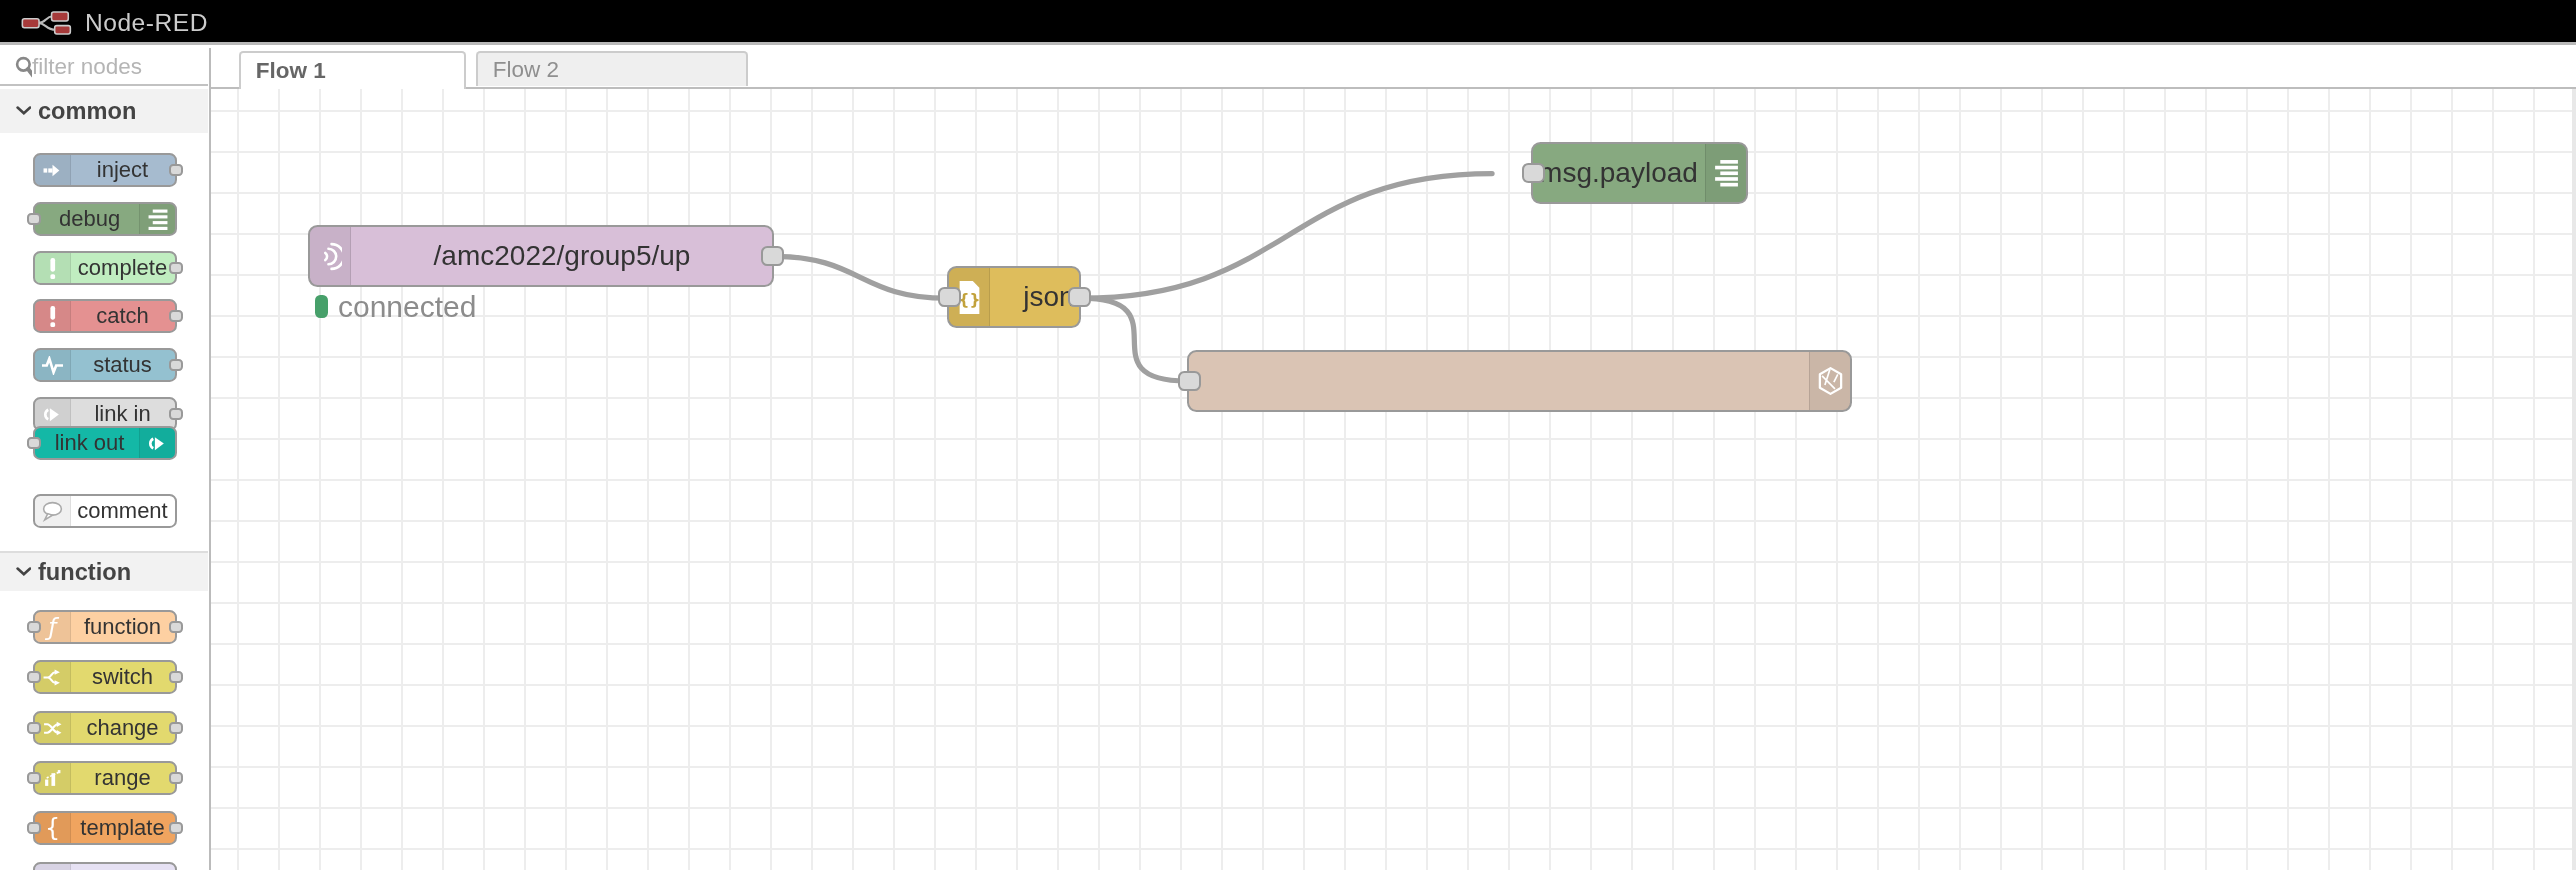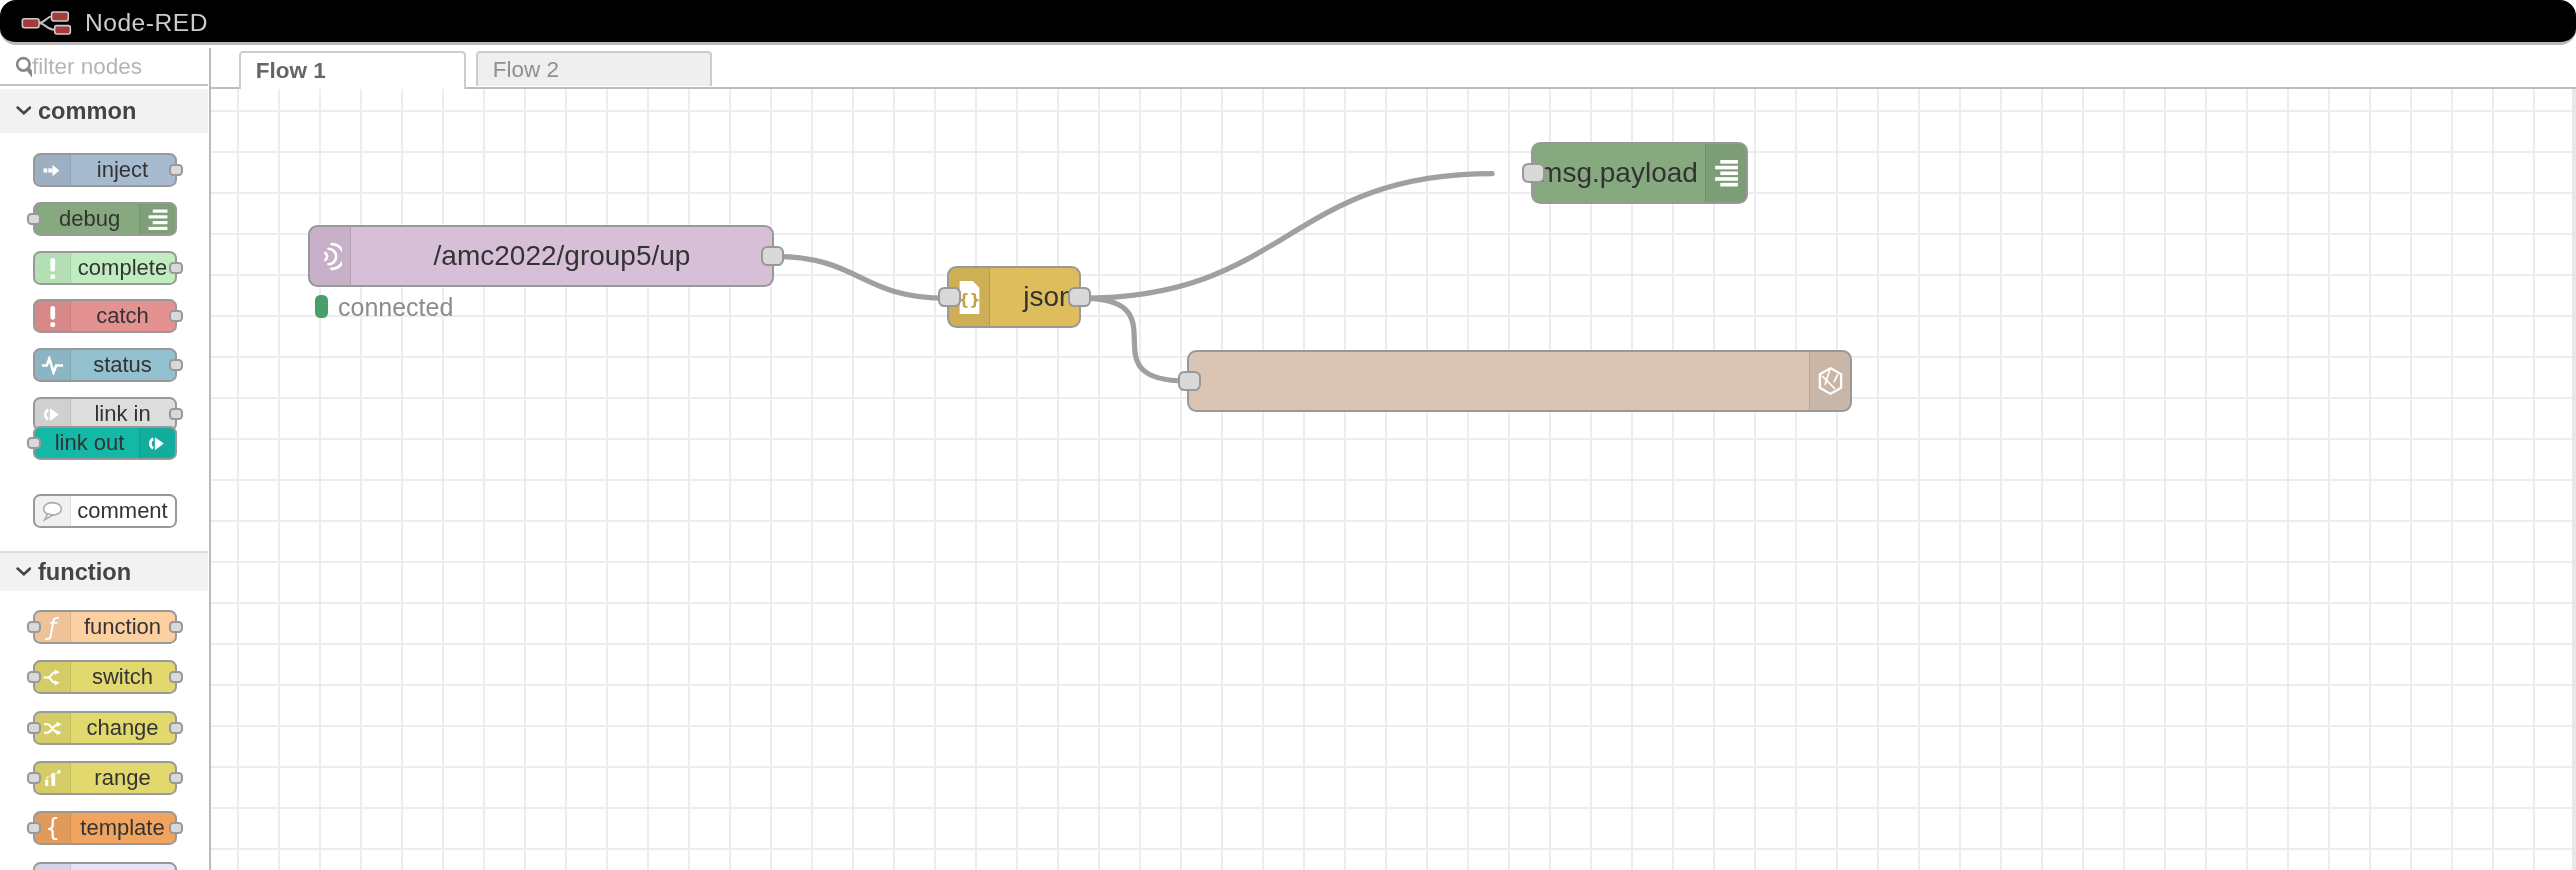--- a/index.html
+++ b/index.html
@@ -8,7 +8,7 @@
 
   
   .header { position:absolute; left:0; top:0; width:2576px; height:45px; background:#000;
-            border-bottom:3.7px solid #b9b9b9; z-index:20;border-radius:16px; }
+            border-bottom:3.7px solid #b9b9b9; z-index:20; }
   .logo { position:absolute; left:21px; top:10.5px; }
   .brand { position:absolute; left:85px; top:0; height:45px; line-height:45px;
            color:#cccccc; font-size:24.6px; letter-spacing:0.5px; }

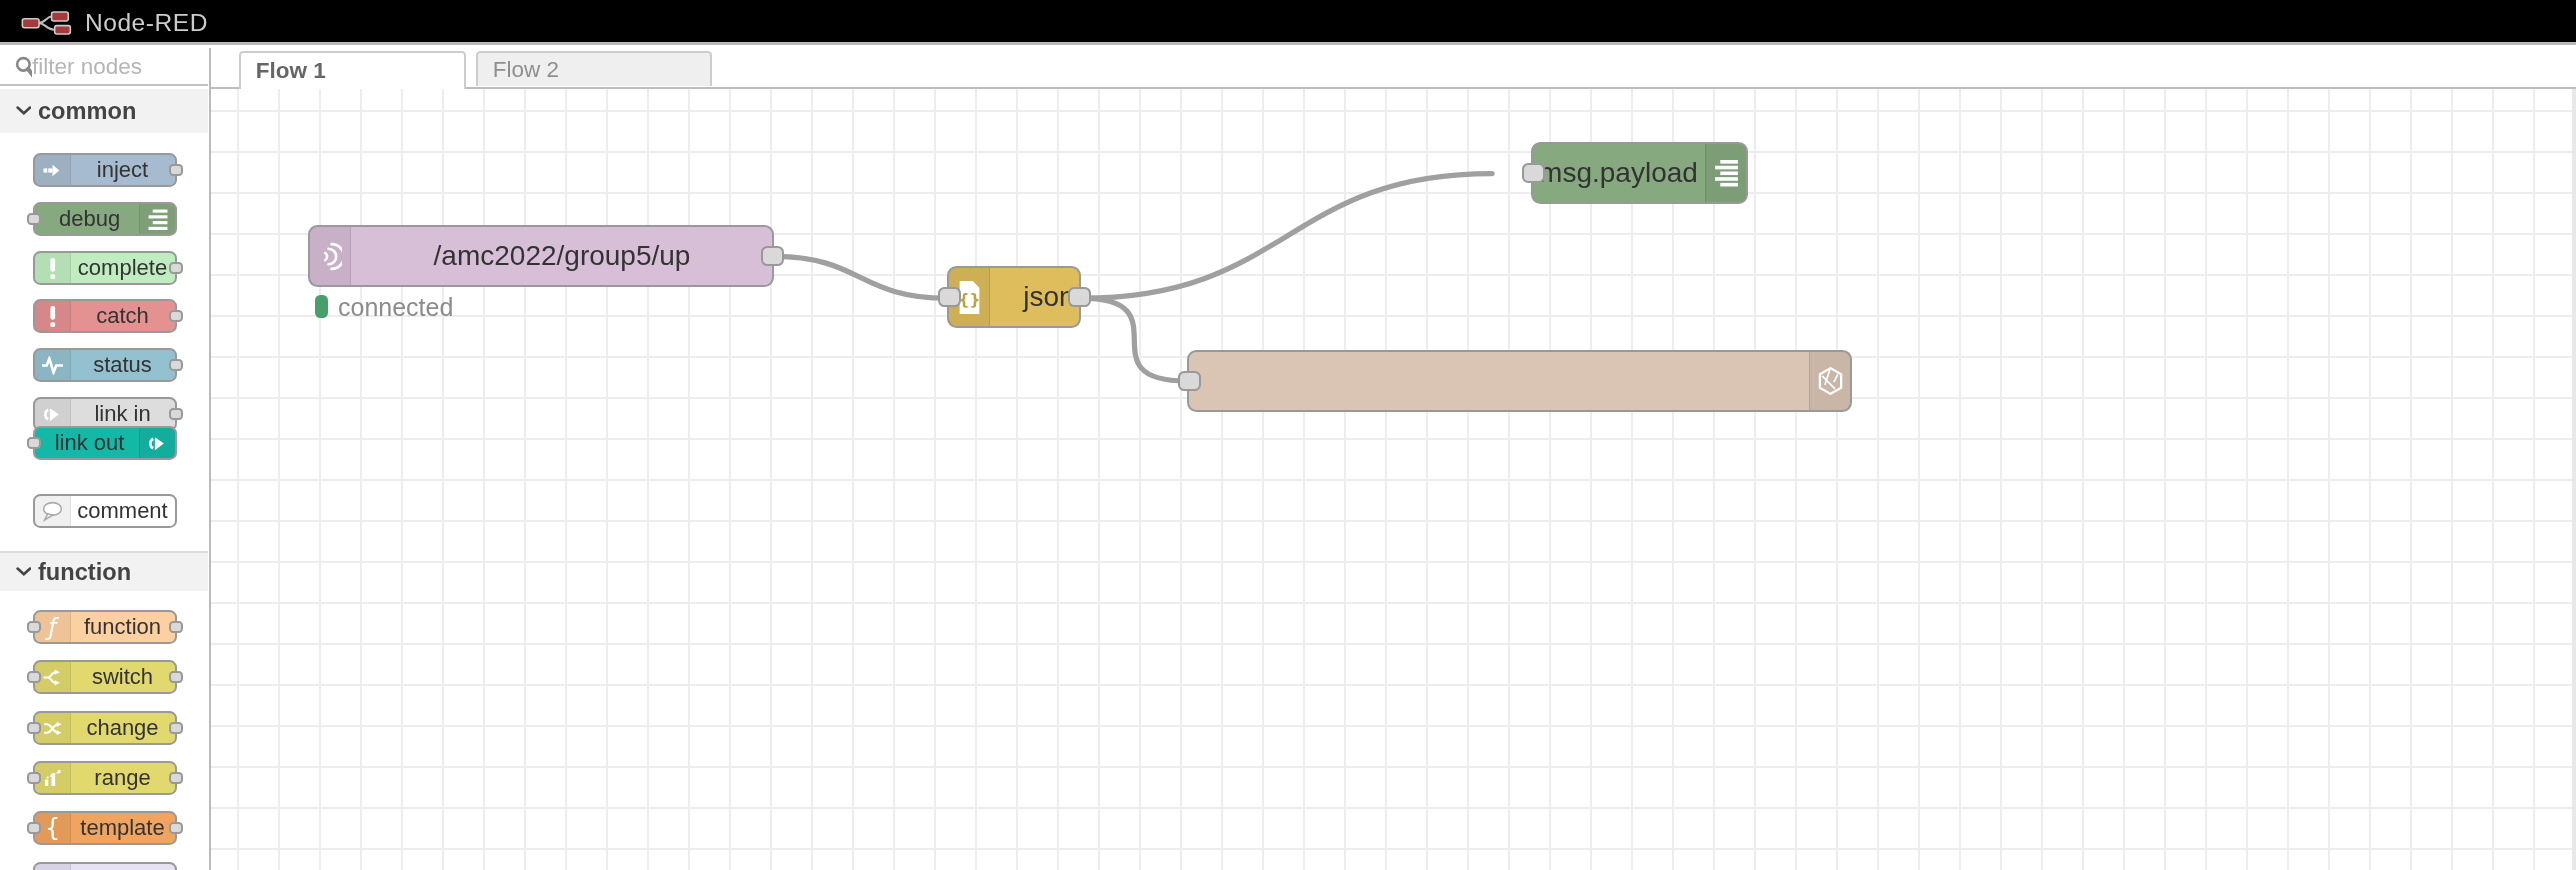--- a/index.html
+++ b/index.html
@@ -54,7 +54,7 @@
                     font-size:22.5px; white-space:nowrap; }
   .tab-active { left:239px; top:51px; width:227px; height:38px; background:#fff; z-index:12; }
   .tab-active .tab-label { color:#666; font-weight:bold; }
-  .tab-inactive { left:476px; top:51px; width:236px; height:35px; background:#efefef; z-index:11; }
+  .tab-inactive { left:476px; top:51px; width:272px; height:35px; background:#efefef; z-index:11; }
   .tab-inactive .tab-label { color:#8f8f8f; }
 
   

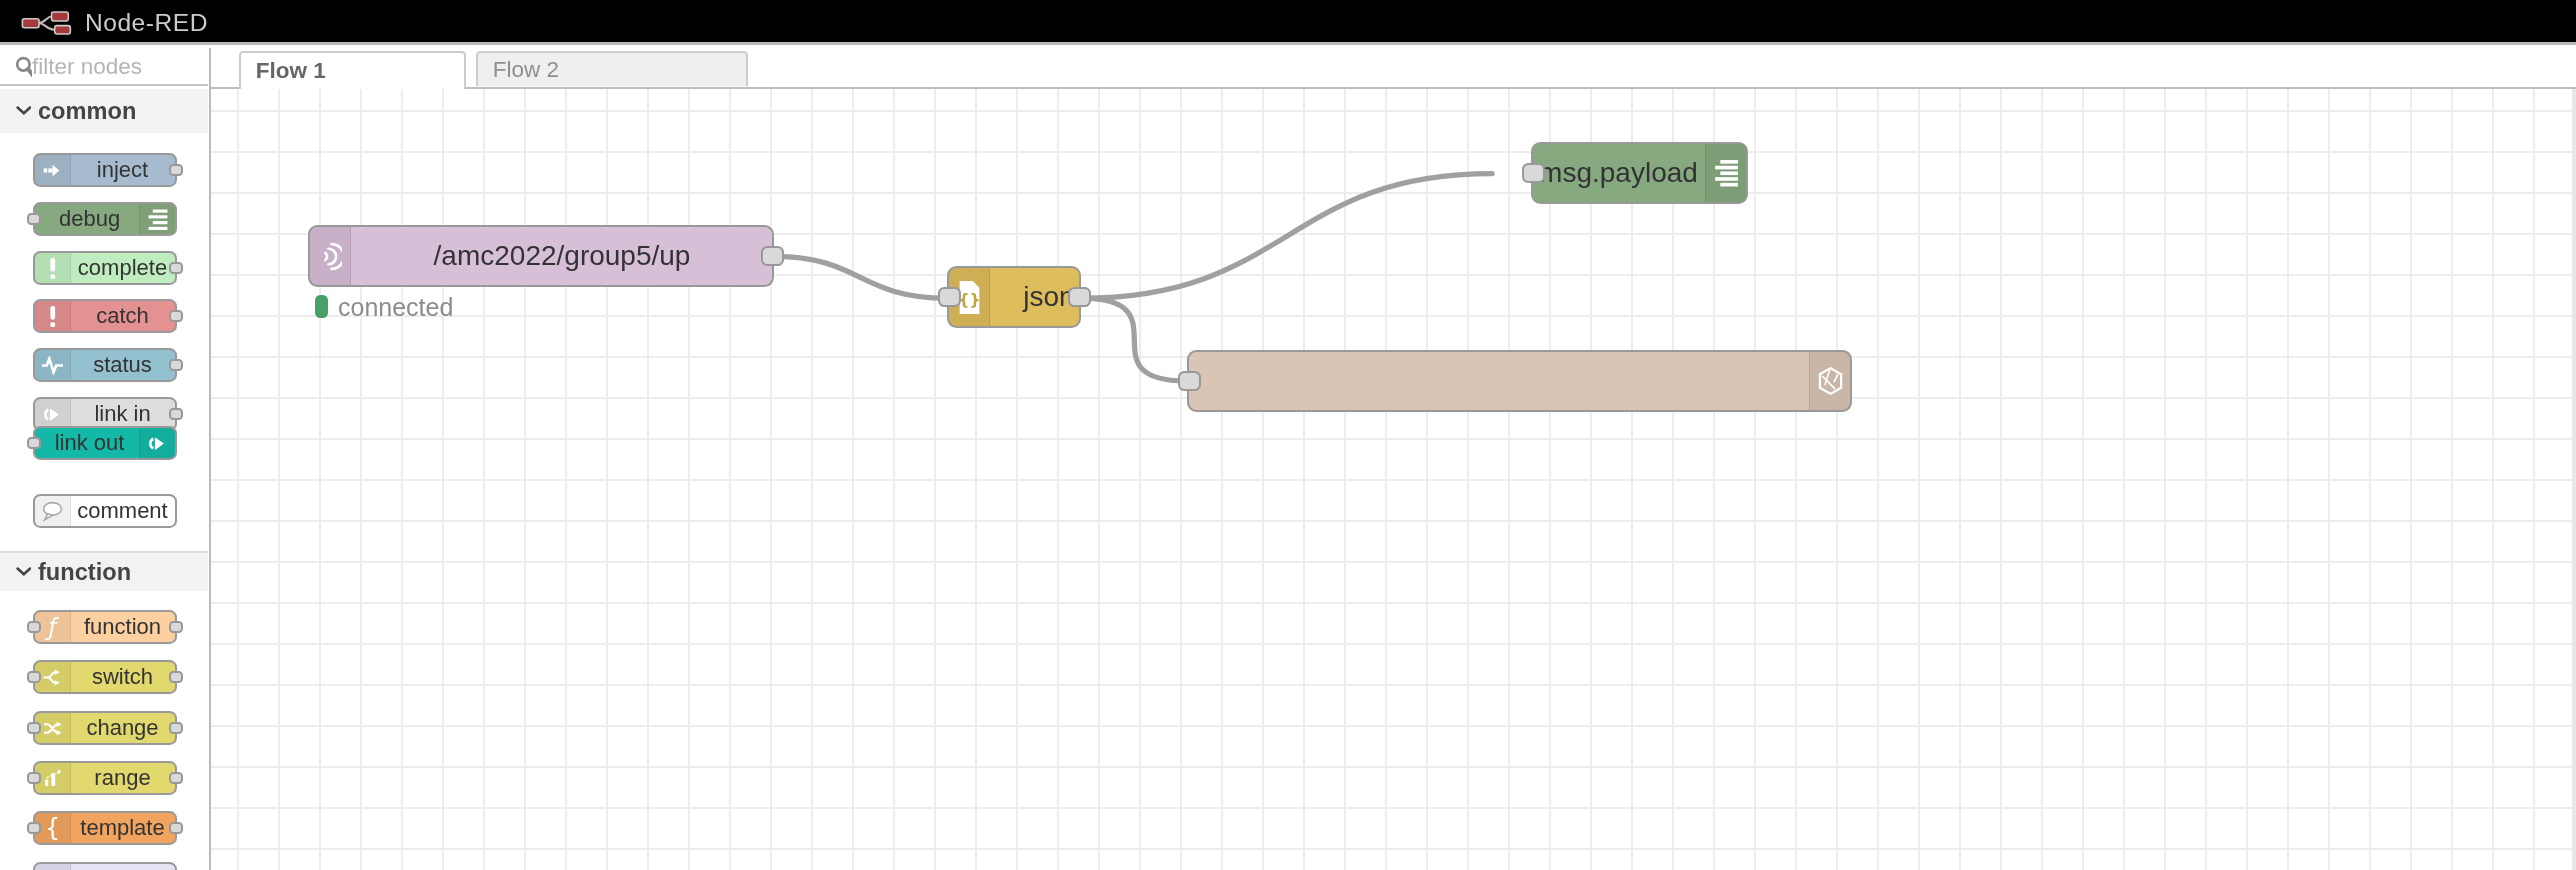--- a/index.html
+++ b/index.html
@@ -93,7 +93,7 @@
   .status-dot { position:absolute; left:315px; top:295px; width:12.6px; height:23px;
                 border-radius:5.2px; background:#47a06a; z-index:2; }
   .status-text { position:absolute; left:338px; top:295px; height:23px; line-height:24px;
-                 font-size:25px; color:#8c8c8c; z-index:2; white-space:nowrap; }
+                 font-size:30px; color:#8c8c8c; z-index:2; white-space:nowrap; }
 </style>
 </head>
 <body>

